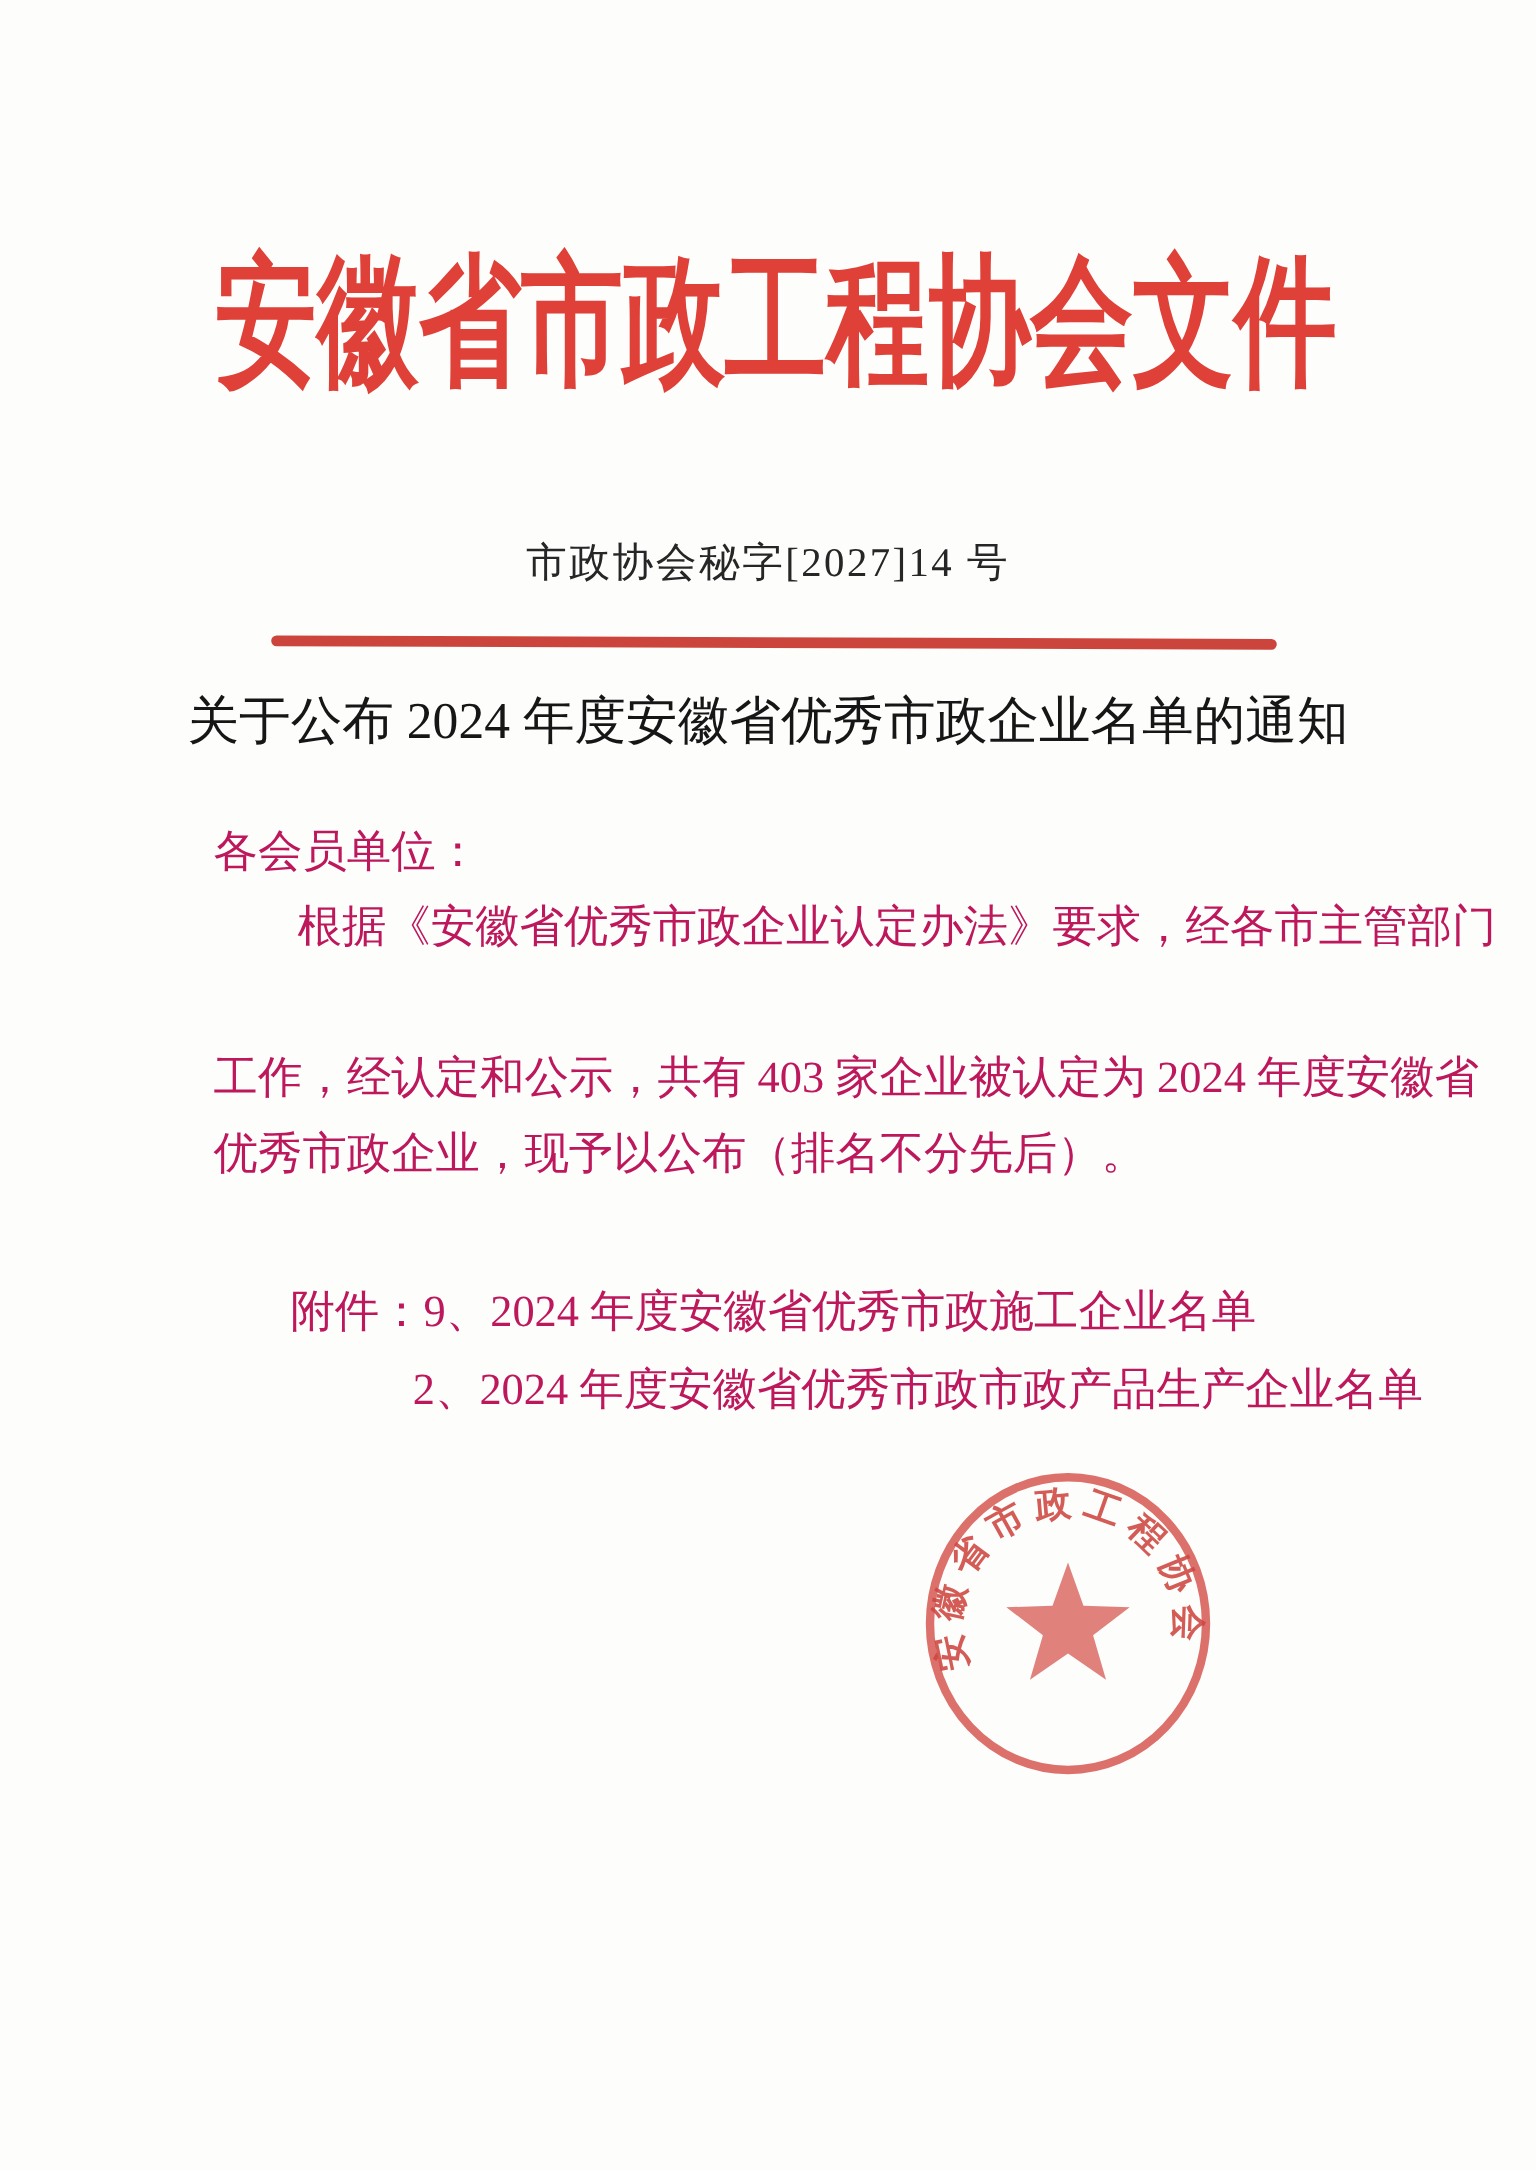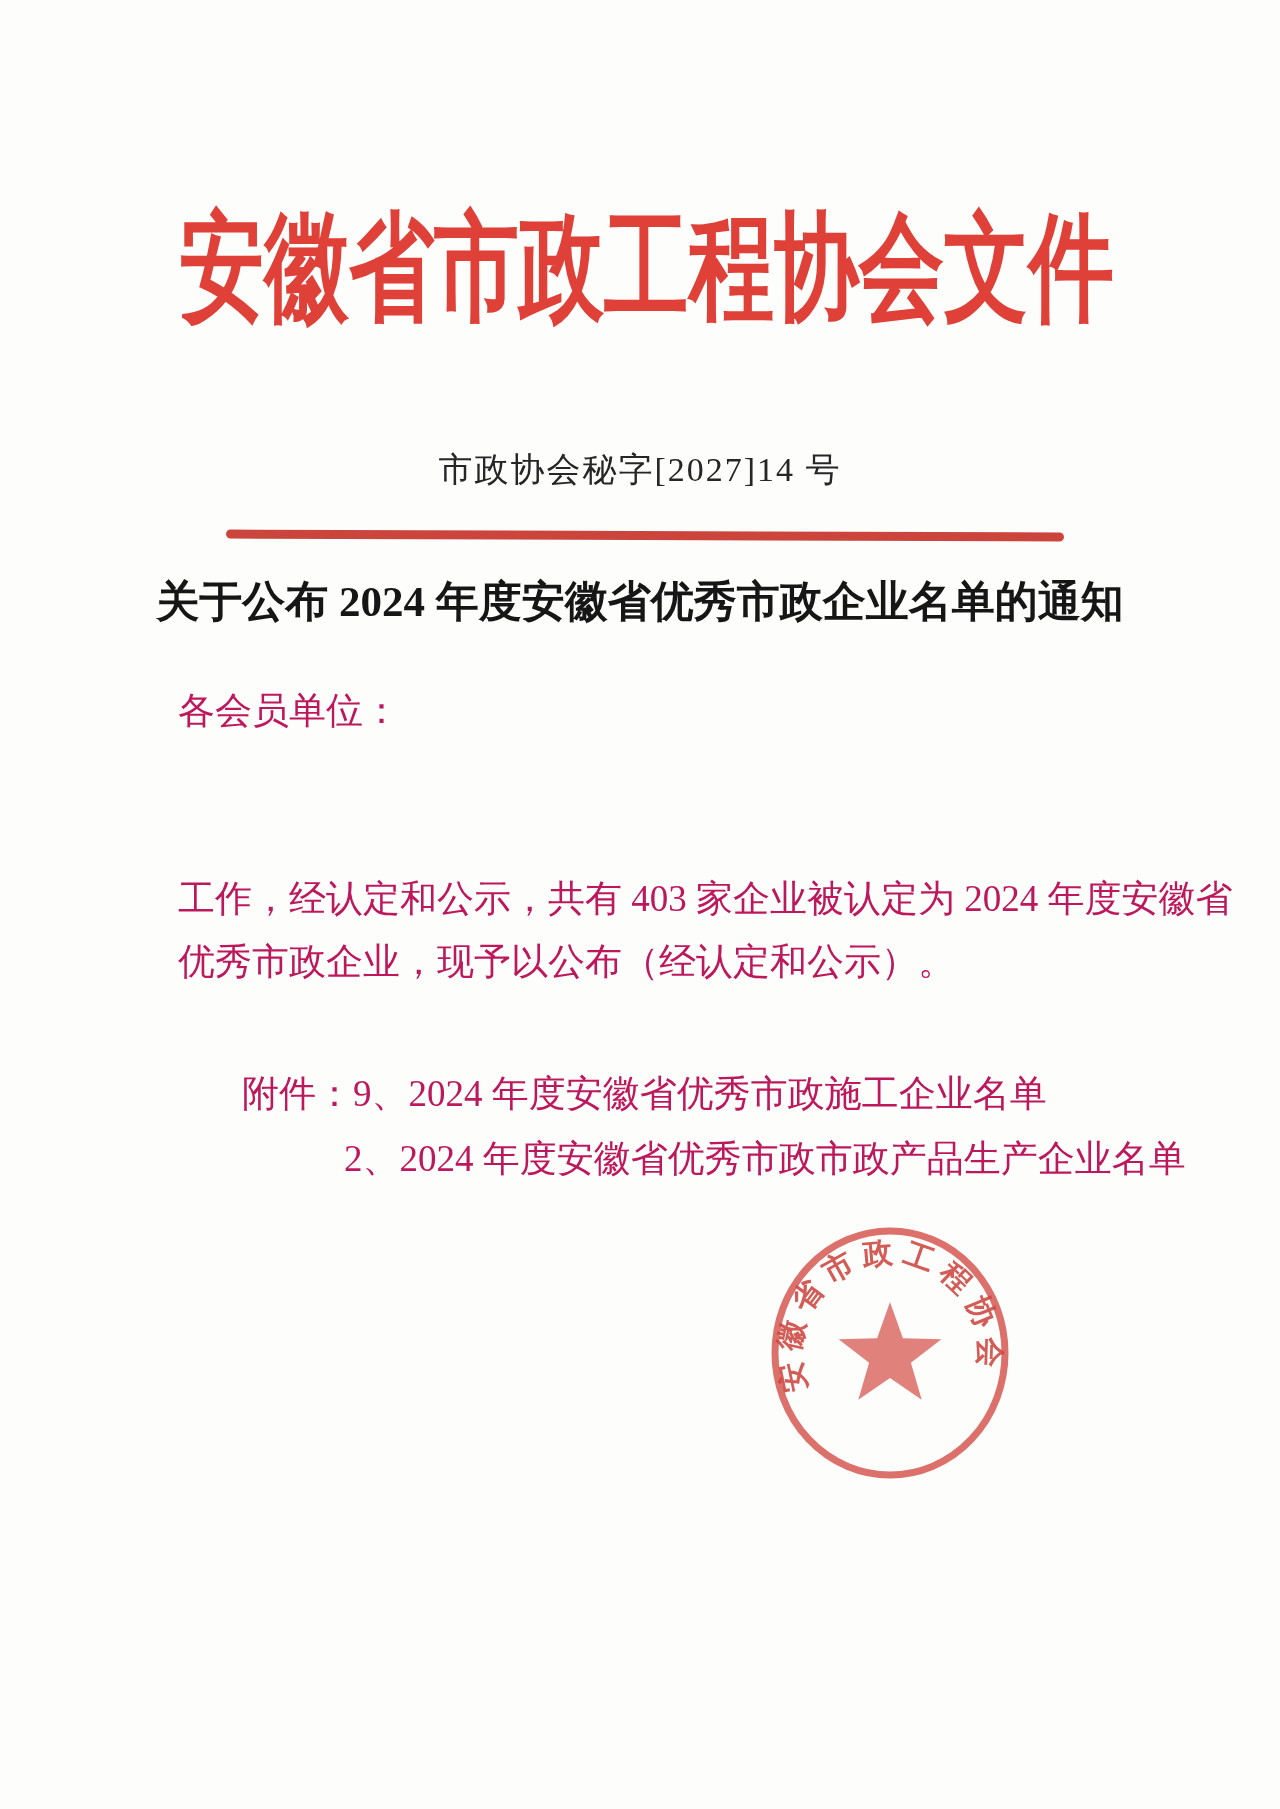--- a/index.html
+++ b/index.html
@@ -40,7 +40,7 @@
     position:absolute;top:575px;left:0;right:0;
     text-align:center;
     font-size:43px;line-height:1.25;
-    font-weight:bold;
+    font-weight:normal;
     color:#161616;
     white-space:nowrap;
   }

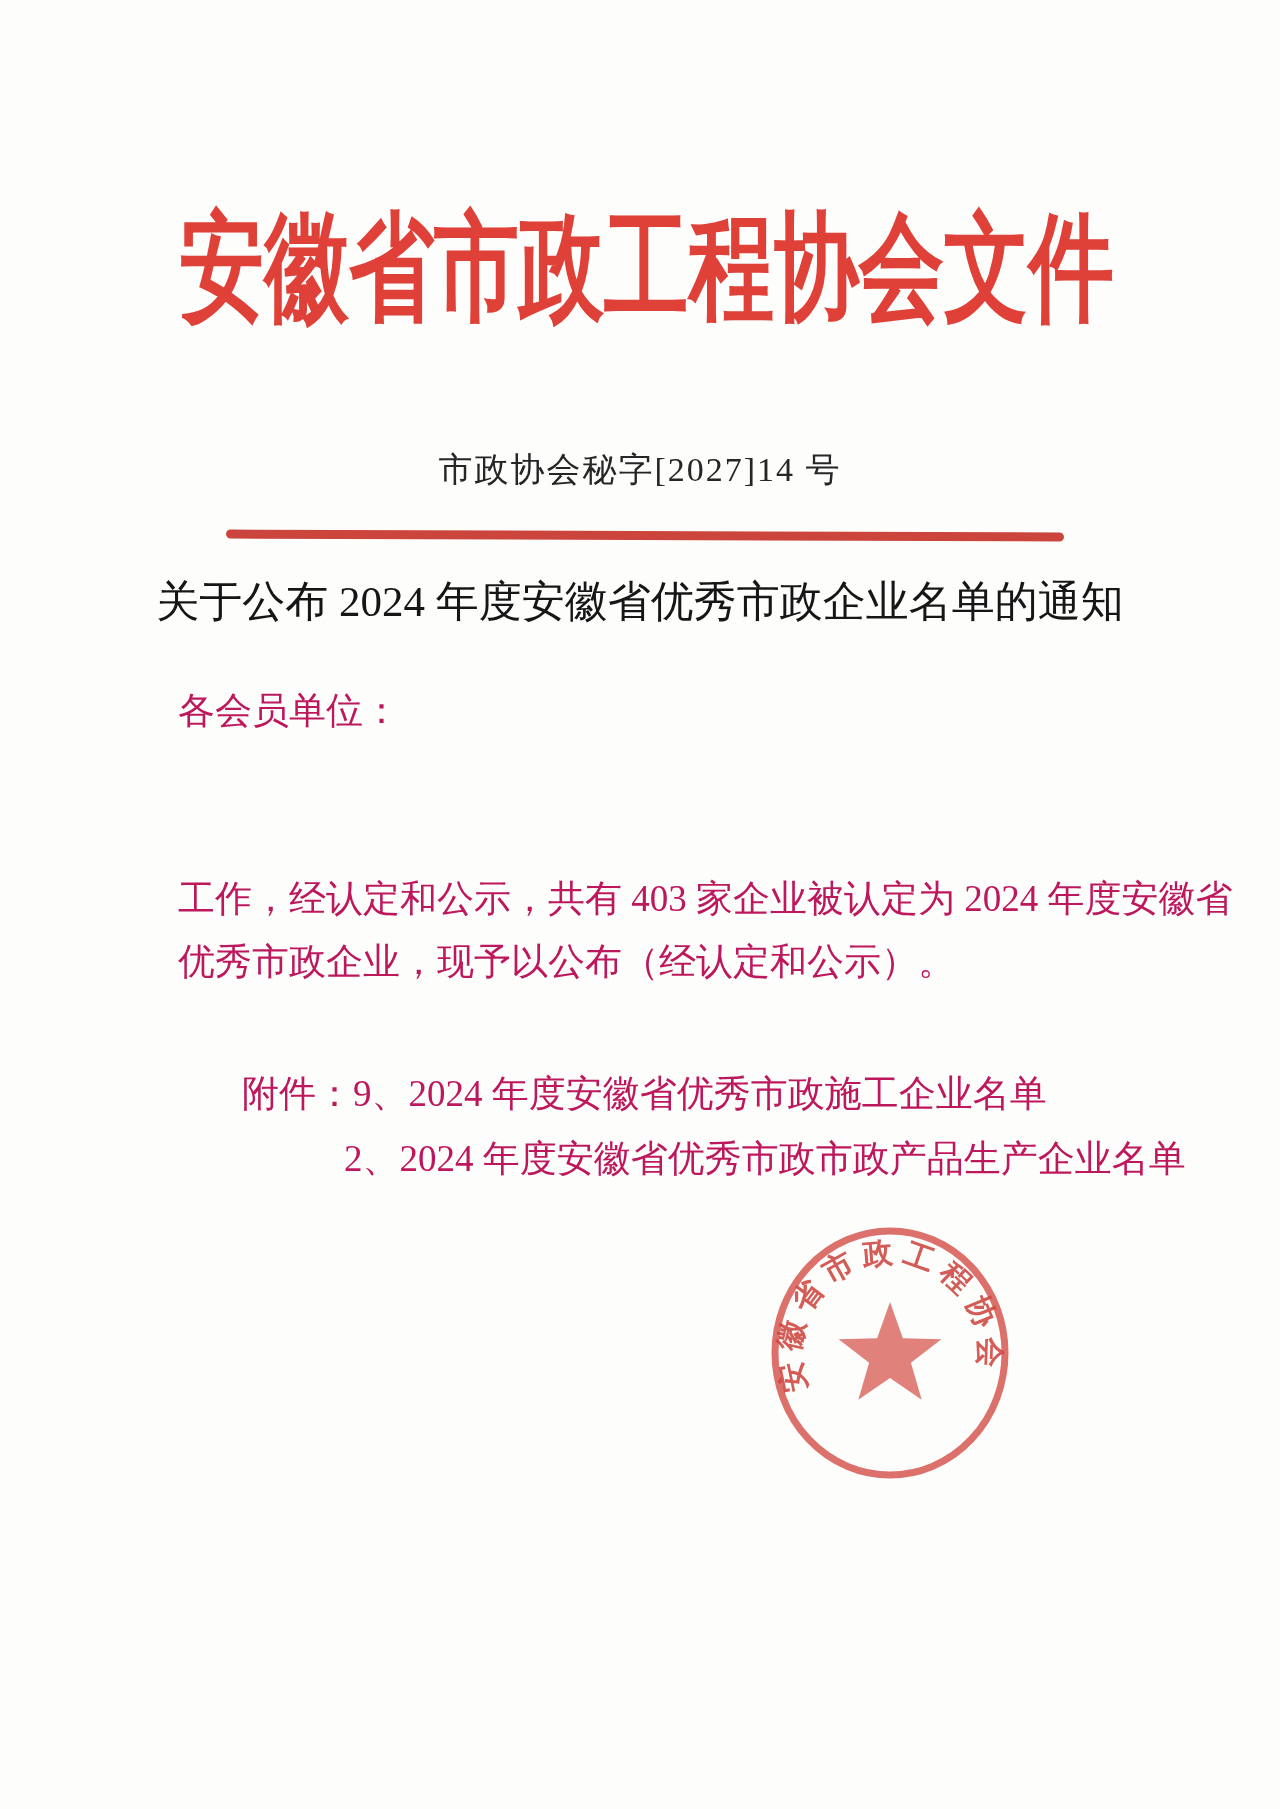--- a/index.html
+++ b/index.html
@@ -87,6 +87,7 @@
 
   <div class="bodyline salutation">各会员单位：</div>
 
+  <div class="bodyline l1">根据《安徽省优秀市政企业认定办法》要求，经各市主管部门</div>
 
 
   <div class="bodyline l3">工作，经认定和公示，共有 403 家企业被认定为 2024 年度安徽省</div>

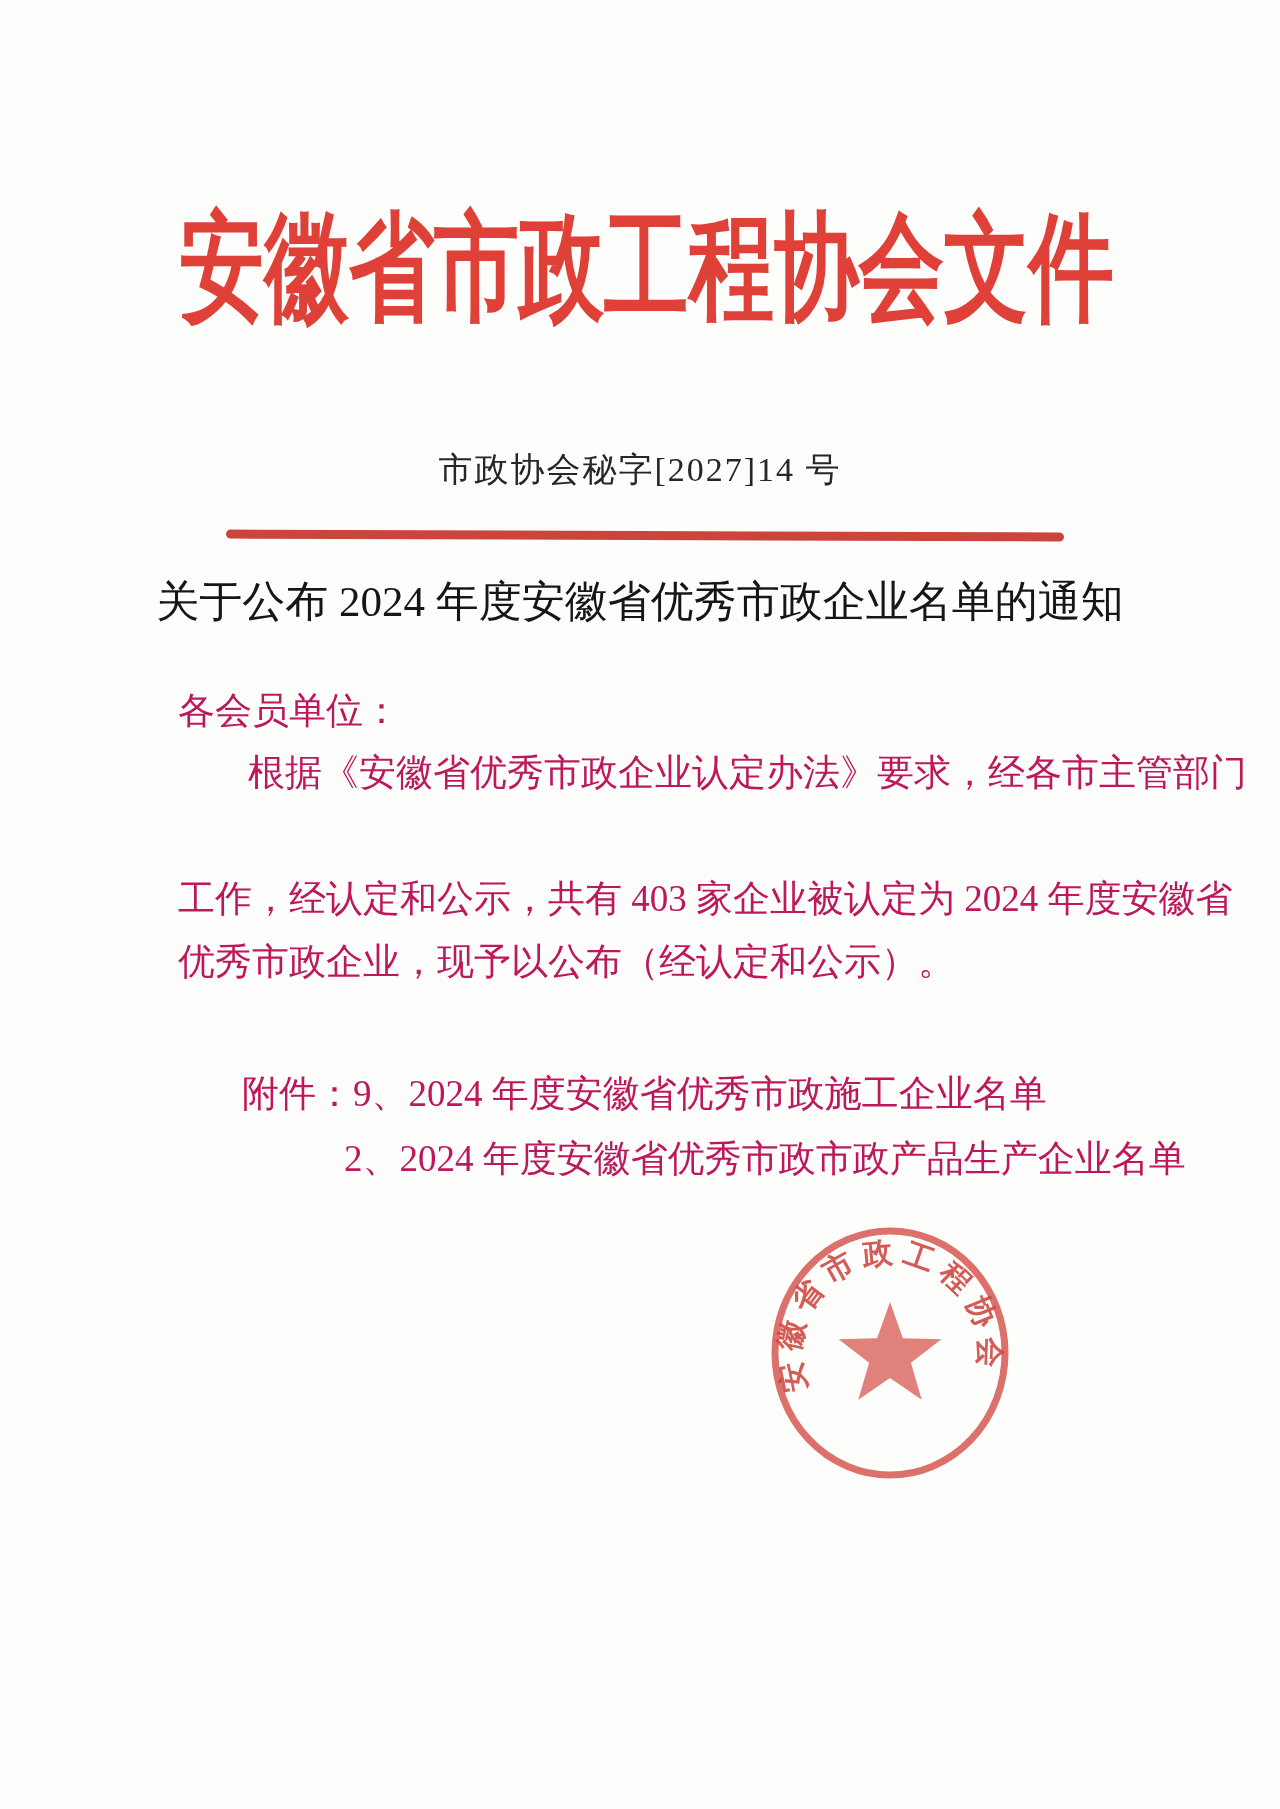--- a/index.html
+++ b/index.html
@@ -92,7 +92,7 @@
 
   <div class="bodyline l3">工作，经认定和公示，共有 403 家企业被认定为 2024 年度安徽省</div>
 
-  <div class="bodyline l4">优秀市政企业，现予以公布（经认定和公示）。</div>
+  <div class="bodyline l4">优秀市政企业，现予以公布（排名不分先后）。</div>
 
   <div class="bodyline att1">附件：9、2024 年度安徽省优秀市政施工企业名单</div>
 

